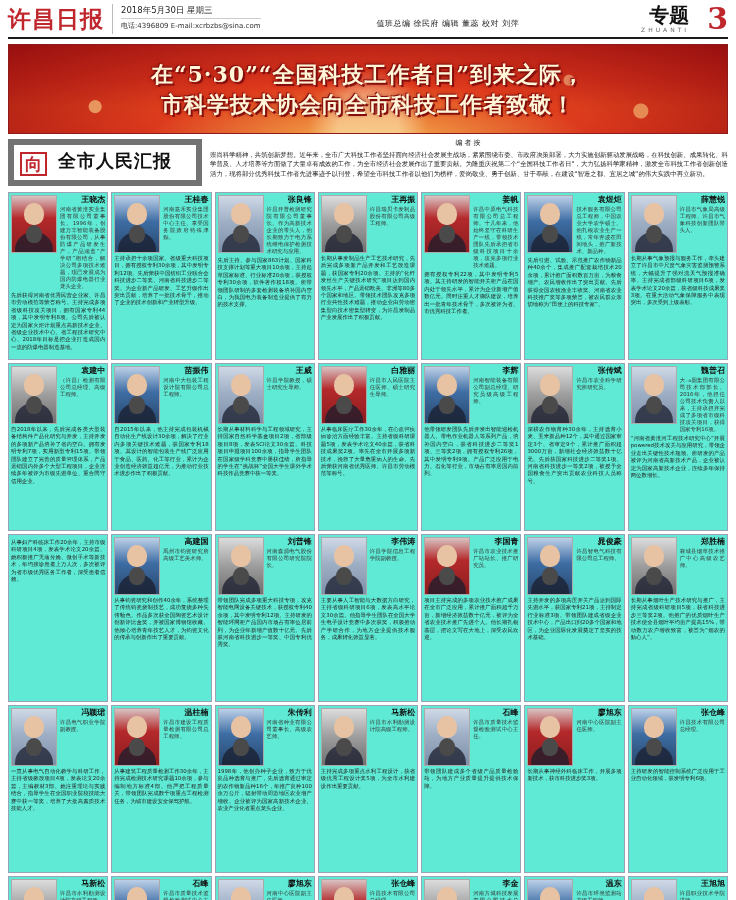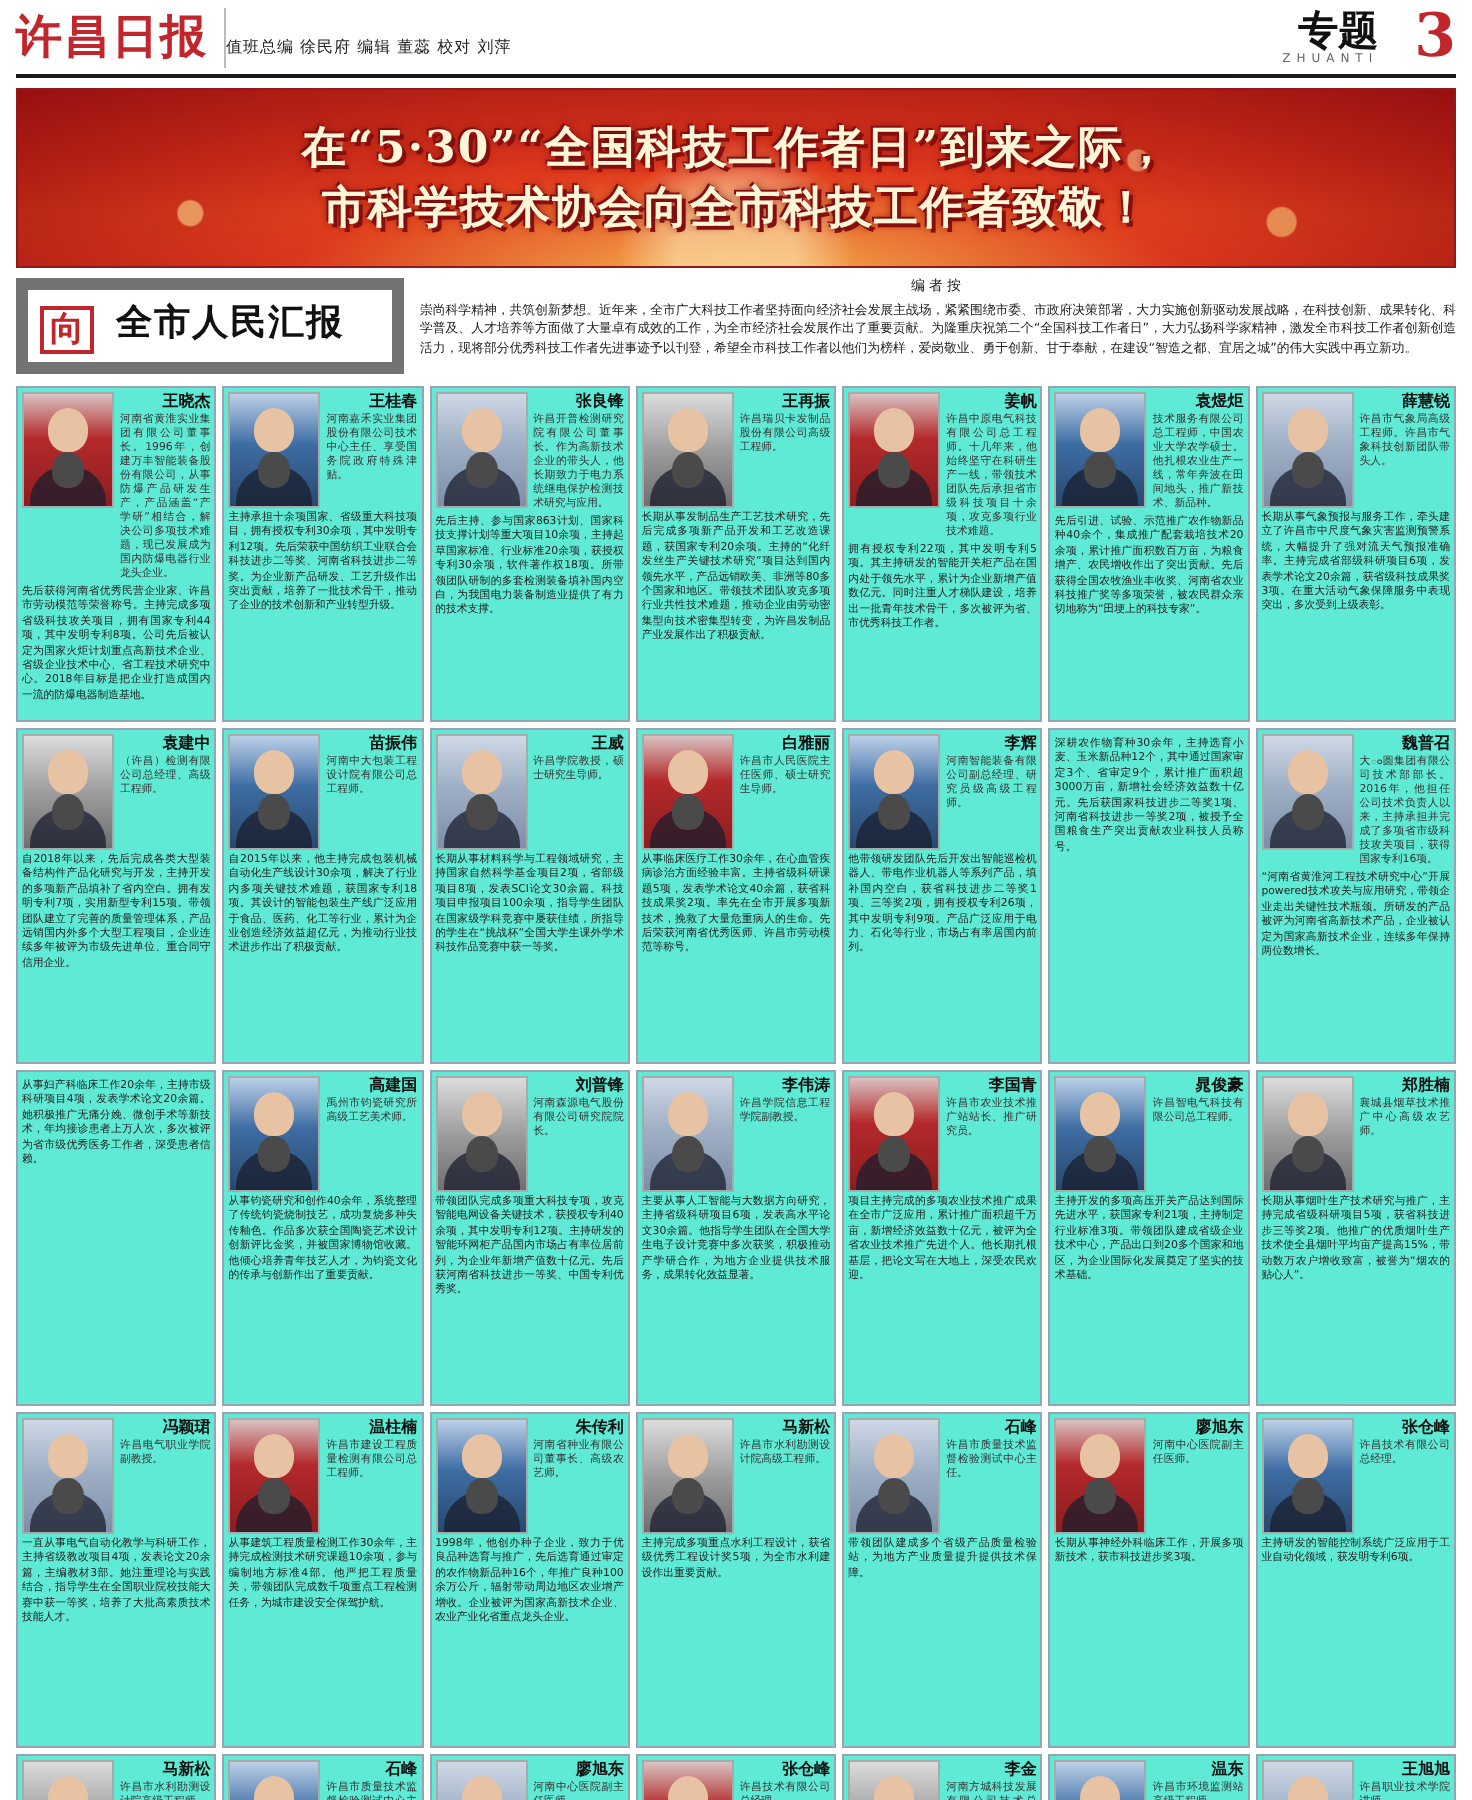--- a/index.html
+++ b/index.html
@@ -95,6 +95,10 @@
 
   <div class="masthead">
     <div class="logo">许昌日报</div>
+    <div class="mast-mid">
+      <div class="mast-date">2018年5月30日 星期三</div>
+      <div class="mast-contact">电话:4396809   E-mail:xcrbzbs@sina.com</div>
+    </div>
     <div class="mast-staff">值班总编 徐民府  编辑 董蕊  校对 刘萍</div>
     <div class="mast-right">
       <div>

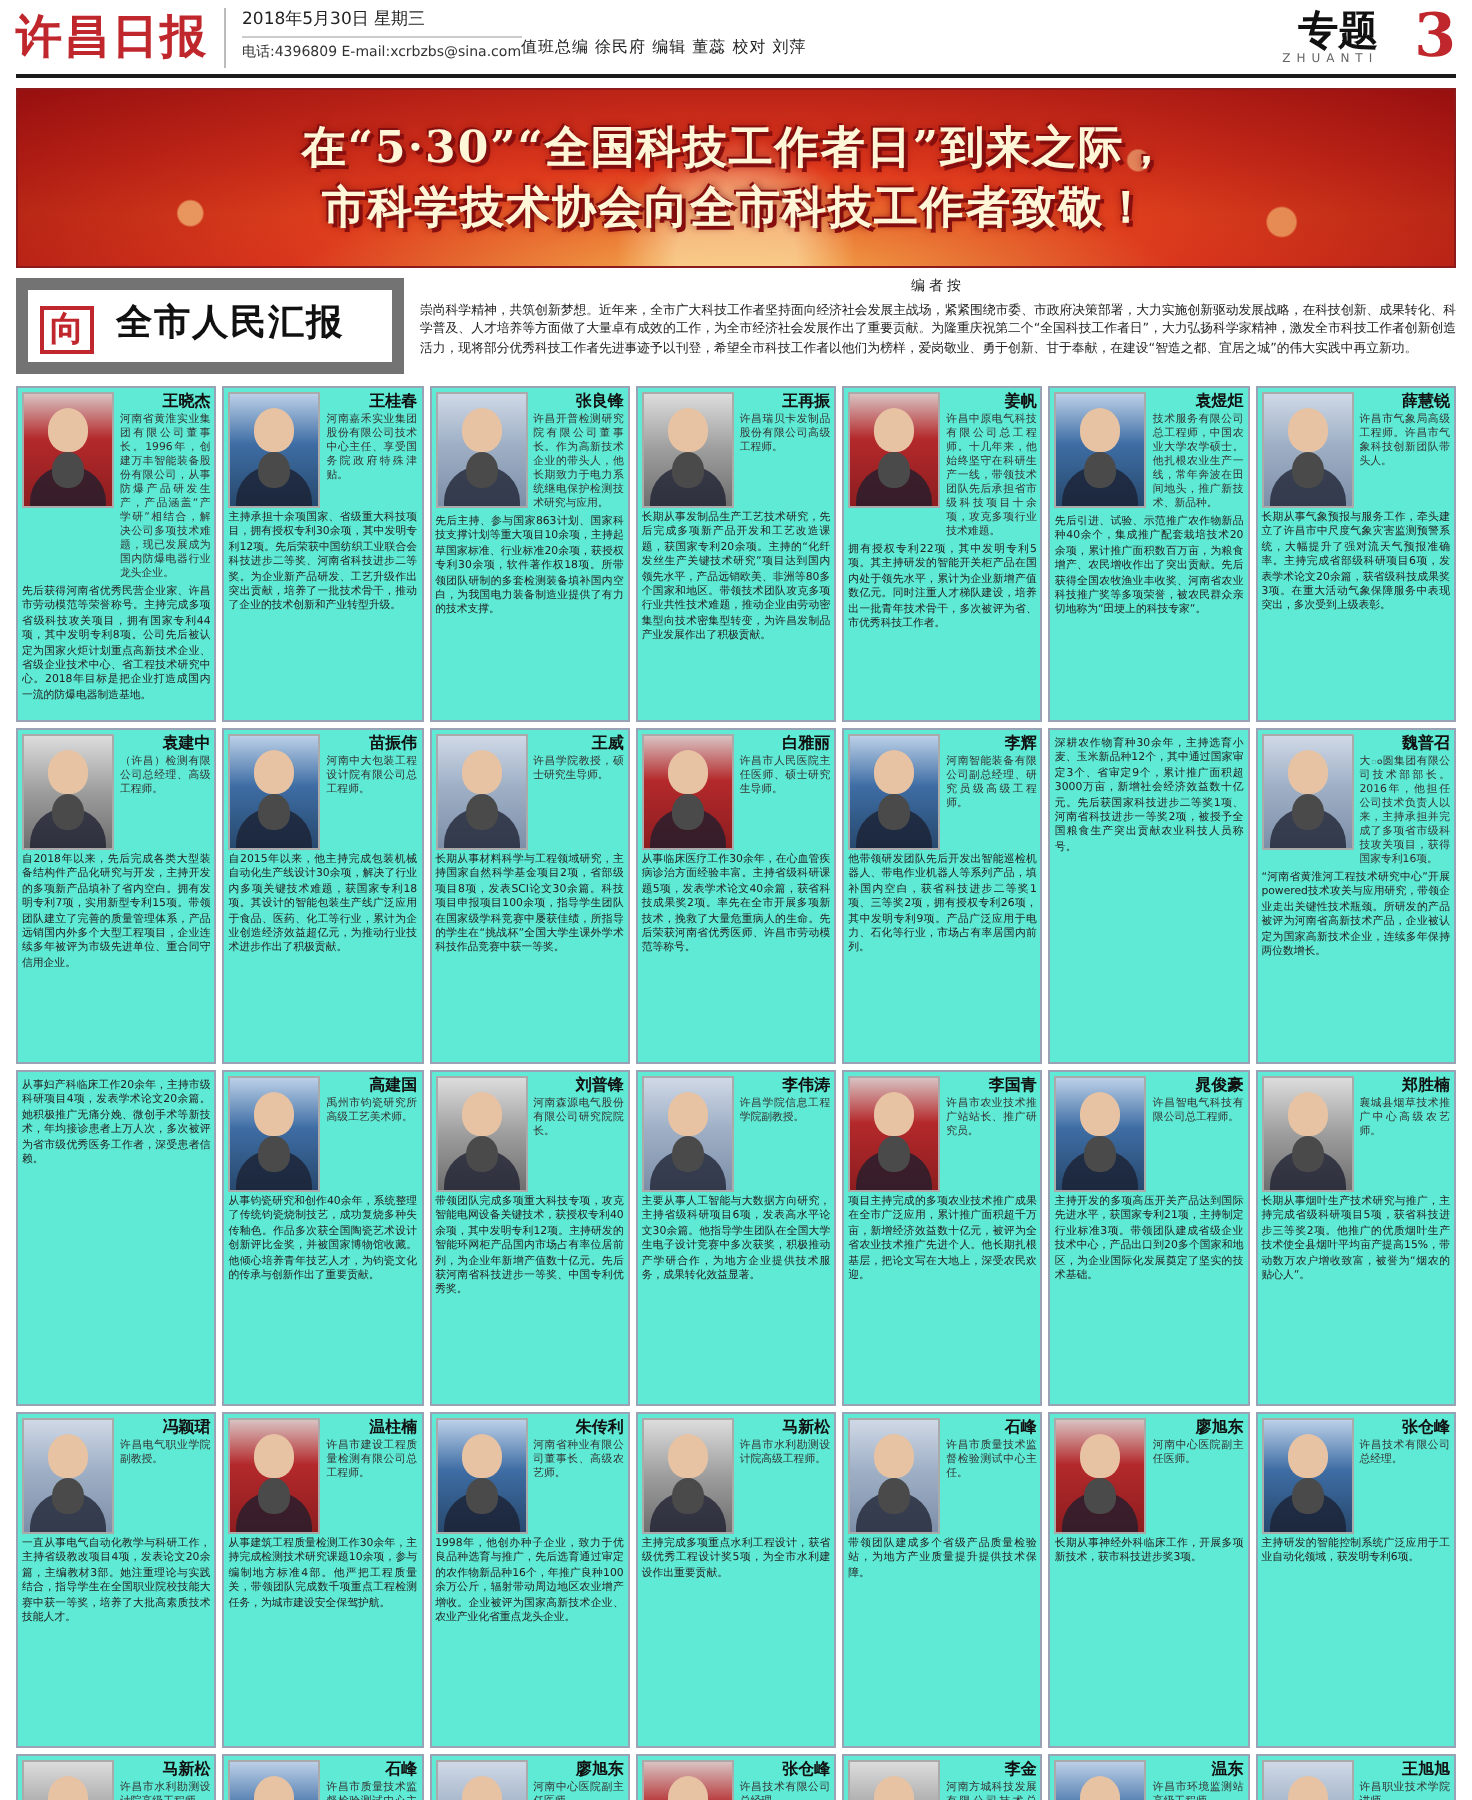--- a/index.html
+++ b/index.html
@@ -22,7 +22,7 @@
   .mast-mid{padding-left:8px;flex:0 0 auto;}
   .mast-date{font-size:8.5px;color:#222;line-height:12px;border-bottom:1px solid #ccc;padding-bottom:2px;}
   .mast-contact{font-size:7px;color:#333;line-height:11px;padding-top:2px;}
-  .mast-staff{flex:1;text-align:left;font-size:8px;color:#222;padding-top:14px;letter-spacing:.5px;}
+  .mast-staff{flex:1;text-align:center;font-size:8px;color:#222;padding-top:14px;letter-spacing:.5px;}
   .mast-right{text-align:right;padding-left:6px;display:flex;align-items:flex-start;gap:18px;}
   .zhuanti{font-family:"DejaVu Serif","Liberation Serif",serif;font-size:20px;font-weight:700;color:#111;line-height:22px;}
   .zhuanti-sub{font-size:6px;color:#666;letter-spacing:3px;text-align:center;}

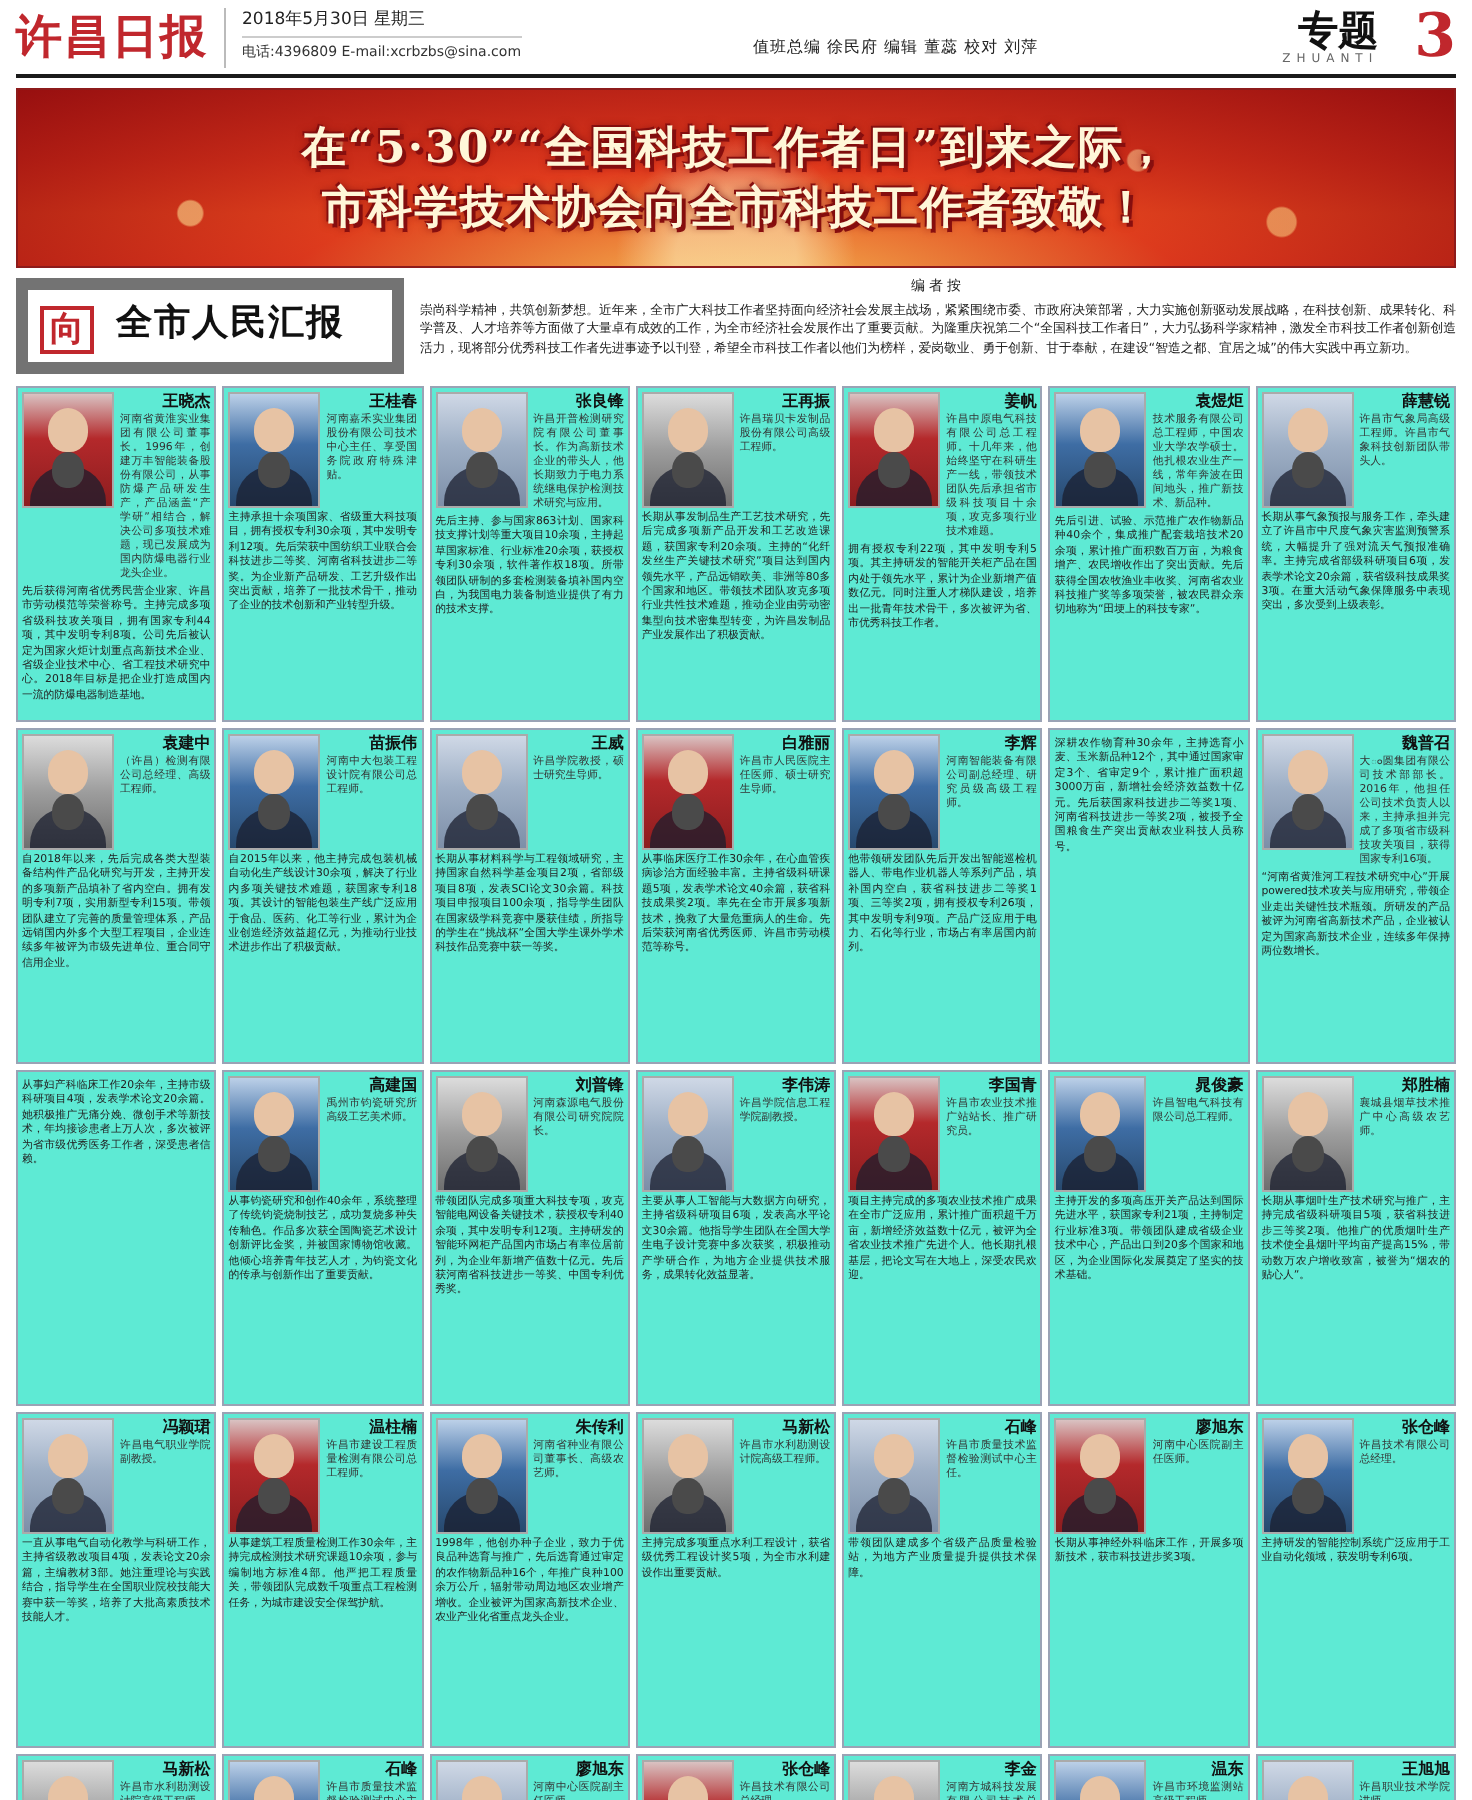--- a/index.html
+++ b/index.html
@@ -249,6 +249,13 @@
         <div class="p-body">他带领研发团队先后开发出智能巡检机器人、带电作业机器人等系列产品，填补国内空白，获省科技进步二等奖1项、三等奖2项，拥有授权专利26项，其中发明专利9项。产品广泛应用于电力、石化等行业，市场占有率居国内前列。</div>
       </div>
     <div class="card">
+        <div class="card-head">
+          <div class="photo grey"></div>
+          <div class="name-col">
+            <div class="p-name">张传斌</div>
+            <div class="p-title">许昌市农业科学研究所研究员。</div>
+          </div>
+        </div>
         <div class="p-body">深耕农作物育种30余年，主持选育小麦、玉米新品种12个，其中通过国家审定3个、省审定9个，累计推广面积超3000万亩，新增社会经济效益数十亿元。先后获国家科技进步二等奖1项、河南省科技进步一等奖2项，被授予全国粮食生产突出贡献农业科技人员称号。</div>
       </div>
     <div class="card">

